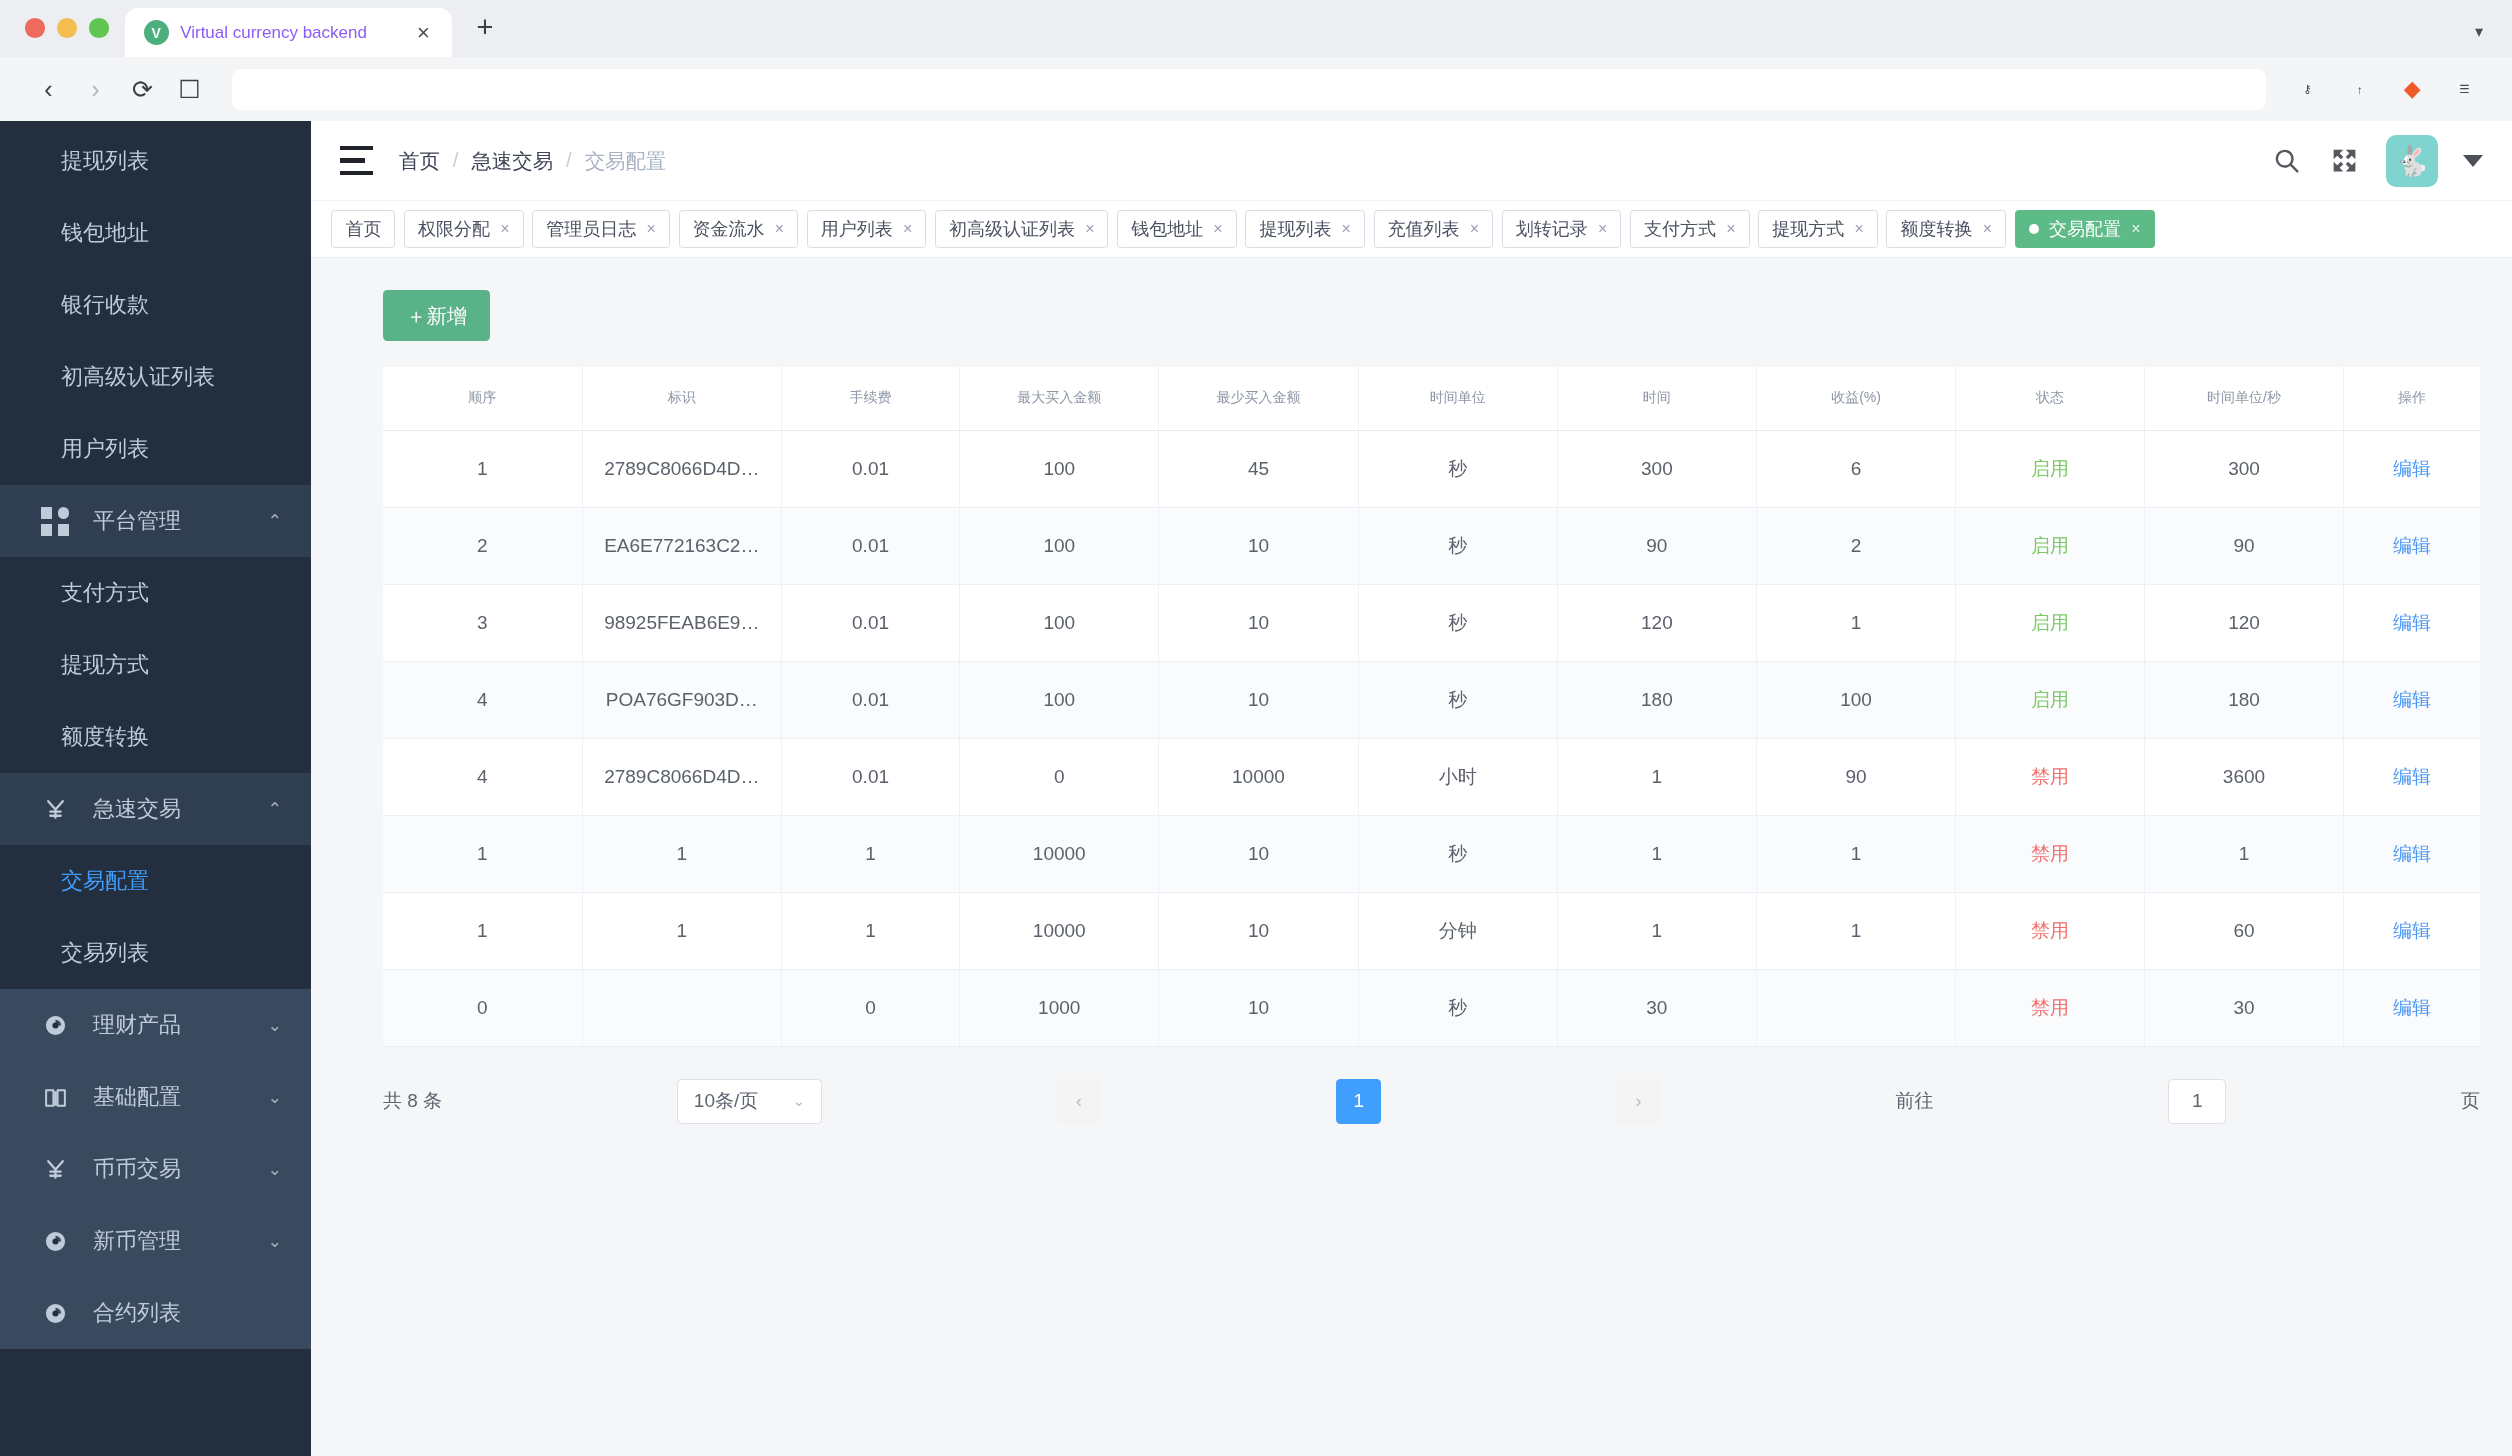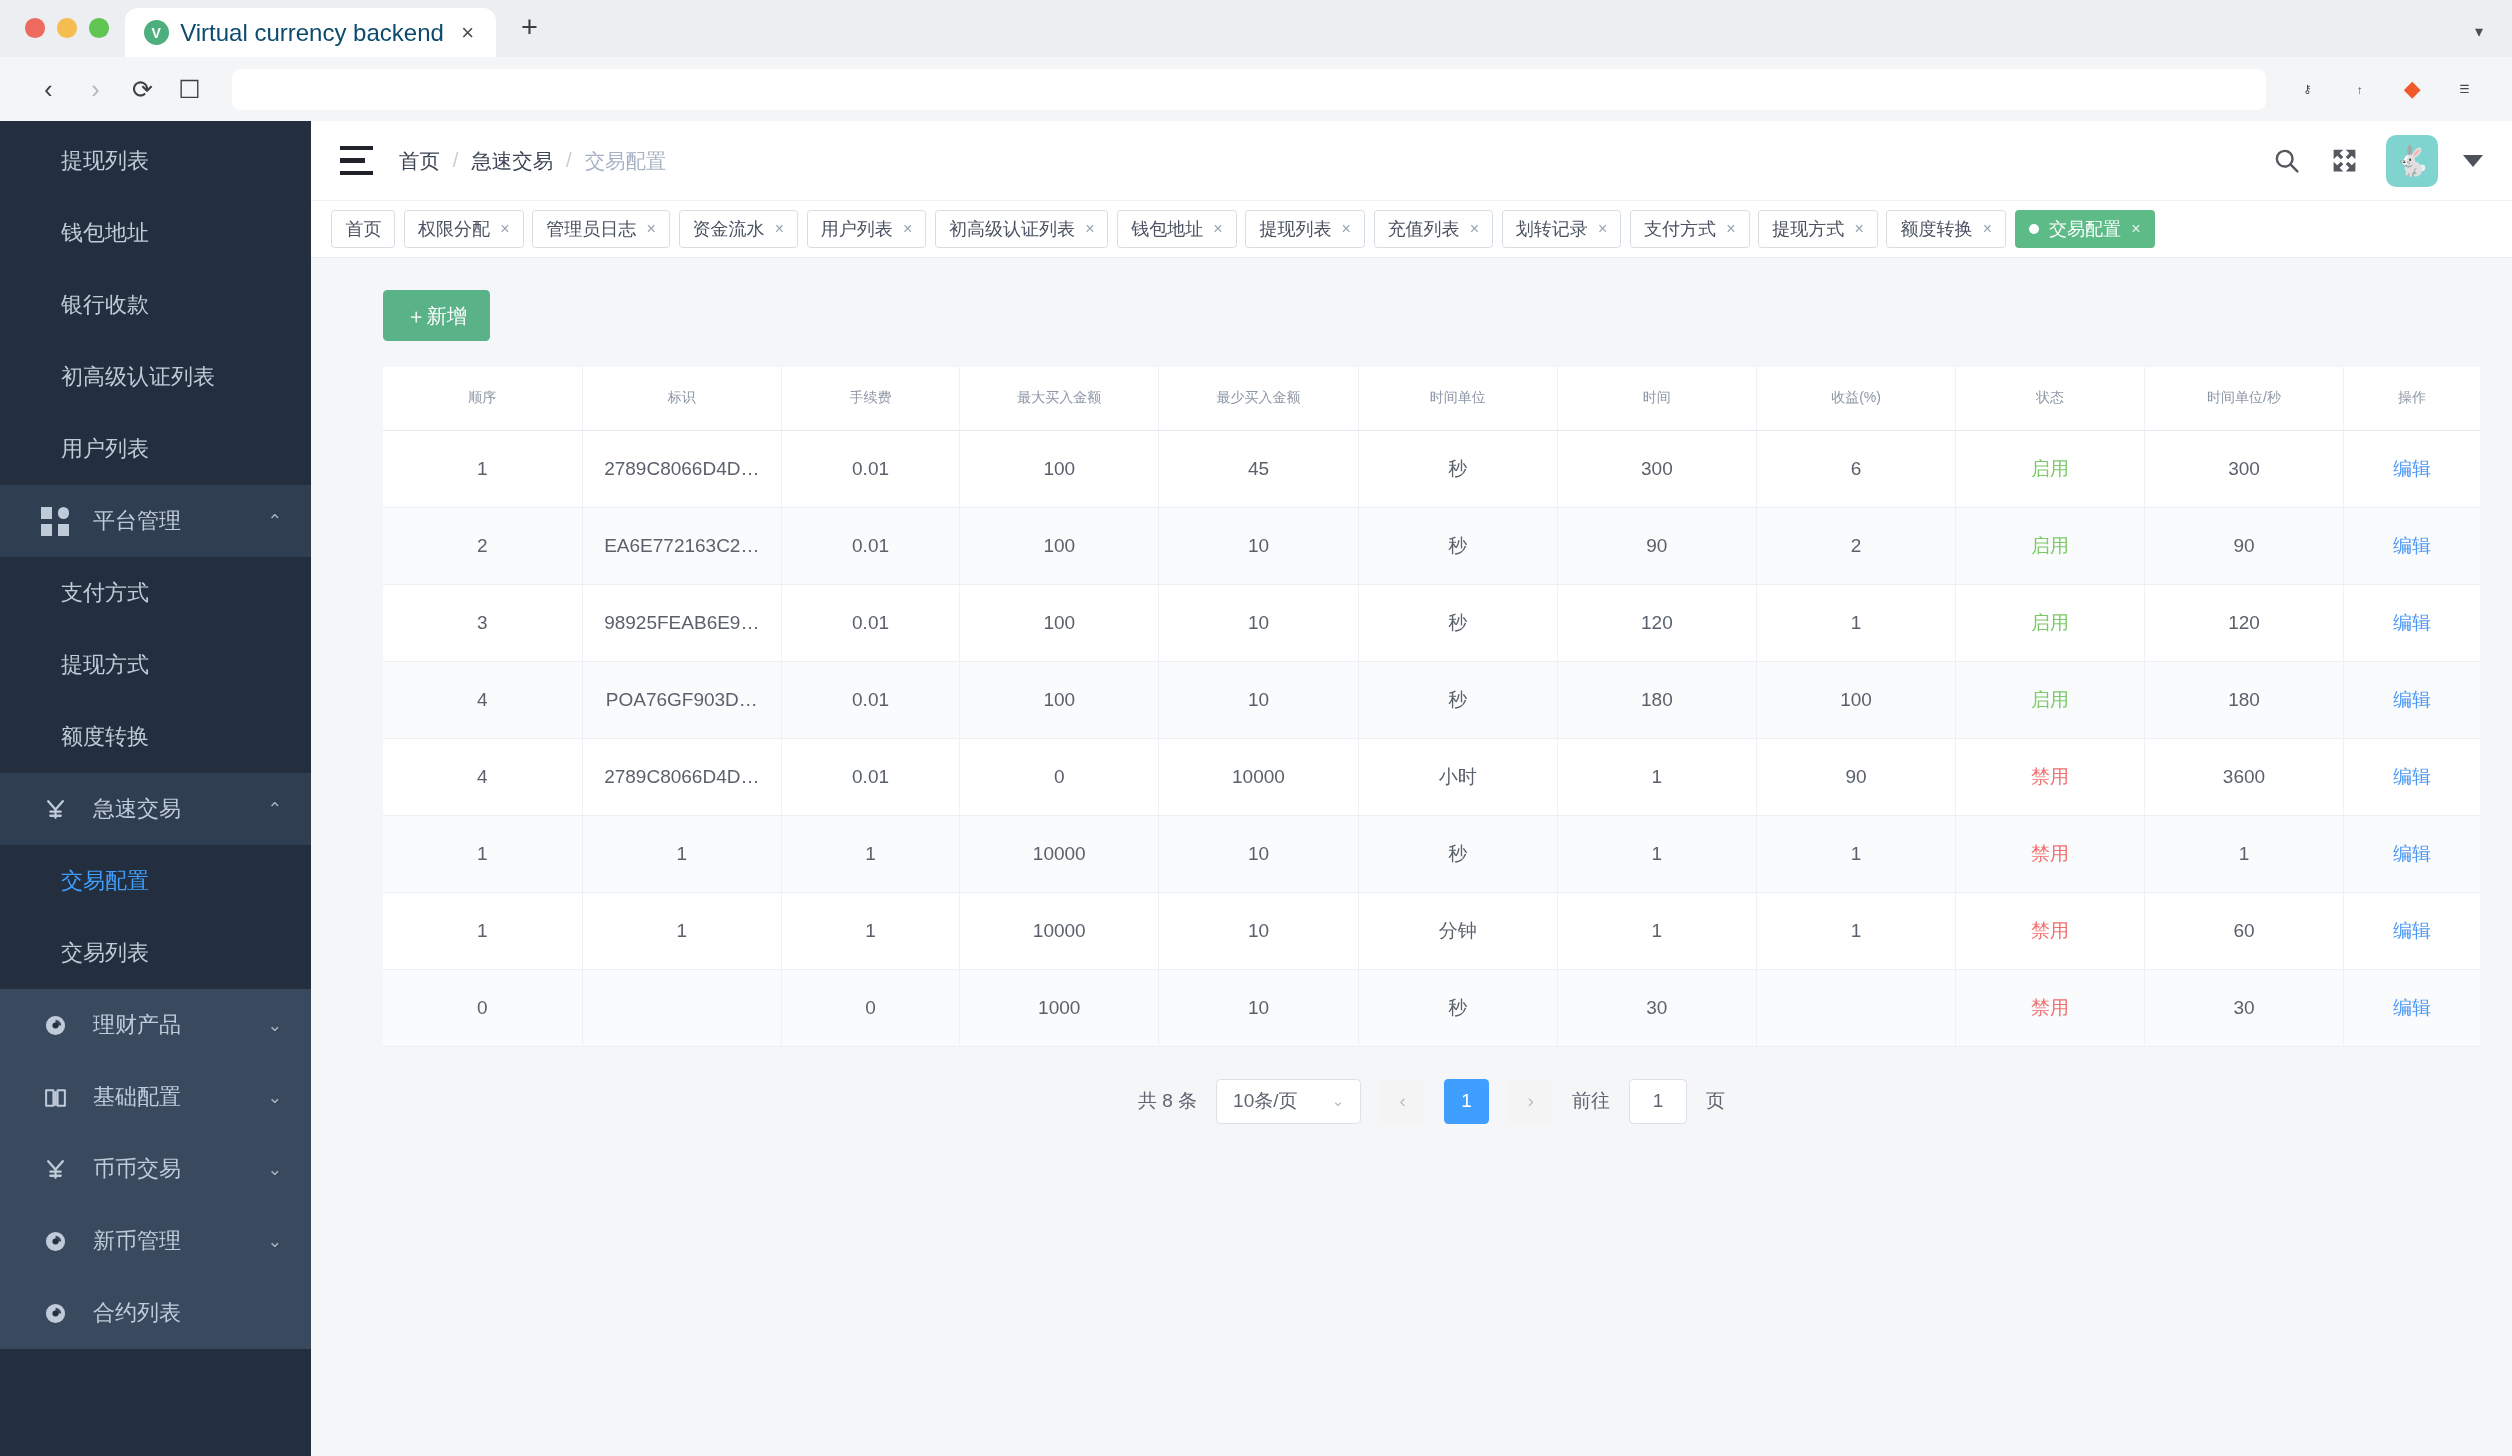--- a/index.html
+++ b/index.html
@@ -32,7 +32,7 @@
     display: flex; align-items: center; justify-content: center;
     color: #fff; font-size: 14px; font-weight: bold; flex: 0 0 25px;
   }
-  .btab-title { font-size: 24px; color: #0c4a6e; flex: 1; white-space: nowrap; }
+  .btab-title { font-size: 17px; color: #8b5cf6; flex: 1; white-space: nowrap; }
   .btab-close { font-size: 22px; color: #4a4d52; padding: 0 5.8px; cursor: pointer; }
   .newtab { font-size: 29px; color: #3c3f44; margin-left: 25px; padding-bottom: 13px; font-weight: 300; }
   .chev-down-win { position: absolute; right: 29px; bottom: 16px; font-size: 16px; color: #4a4d52; }

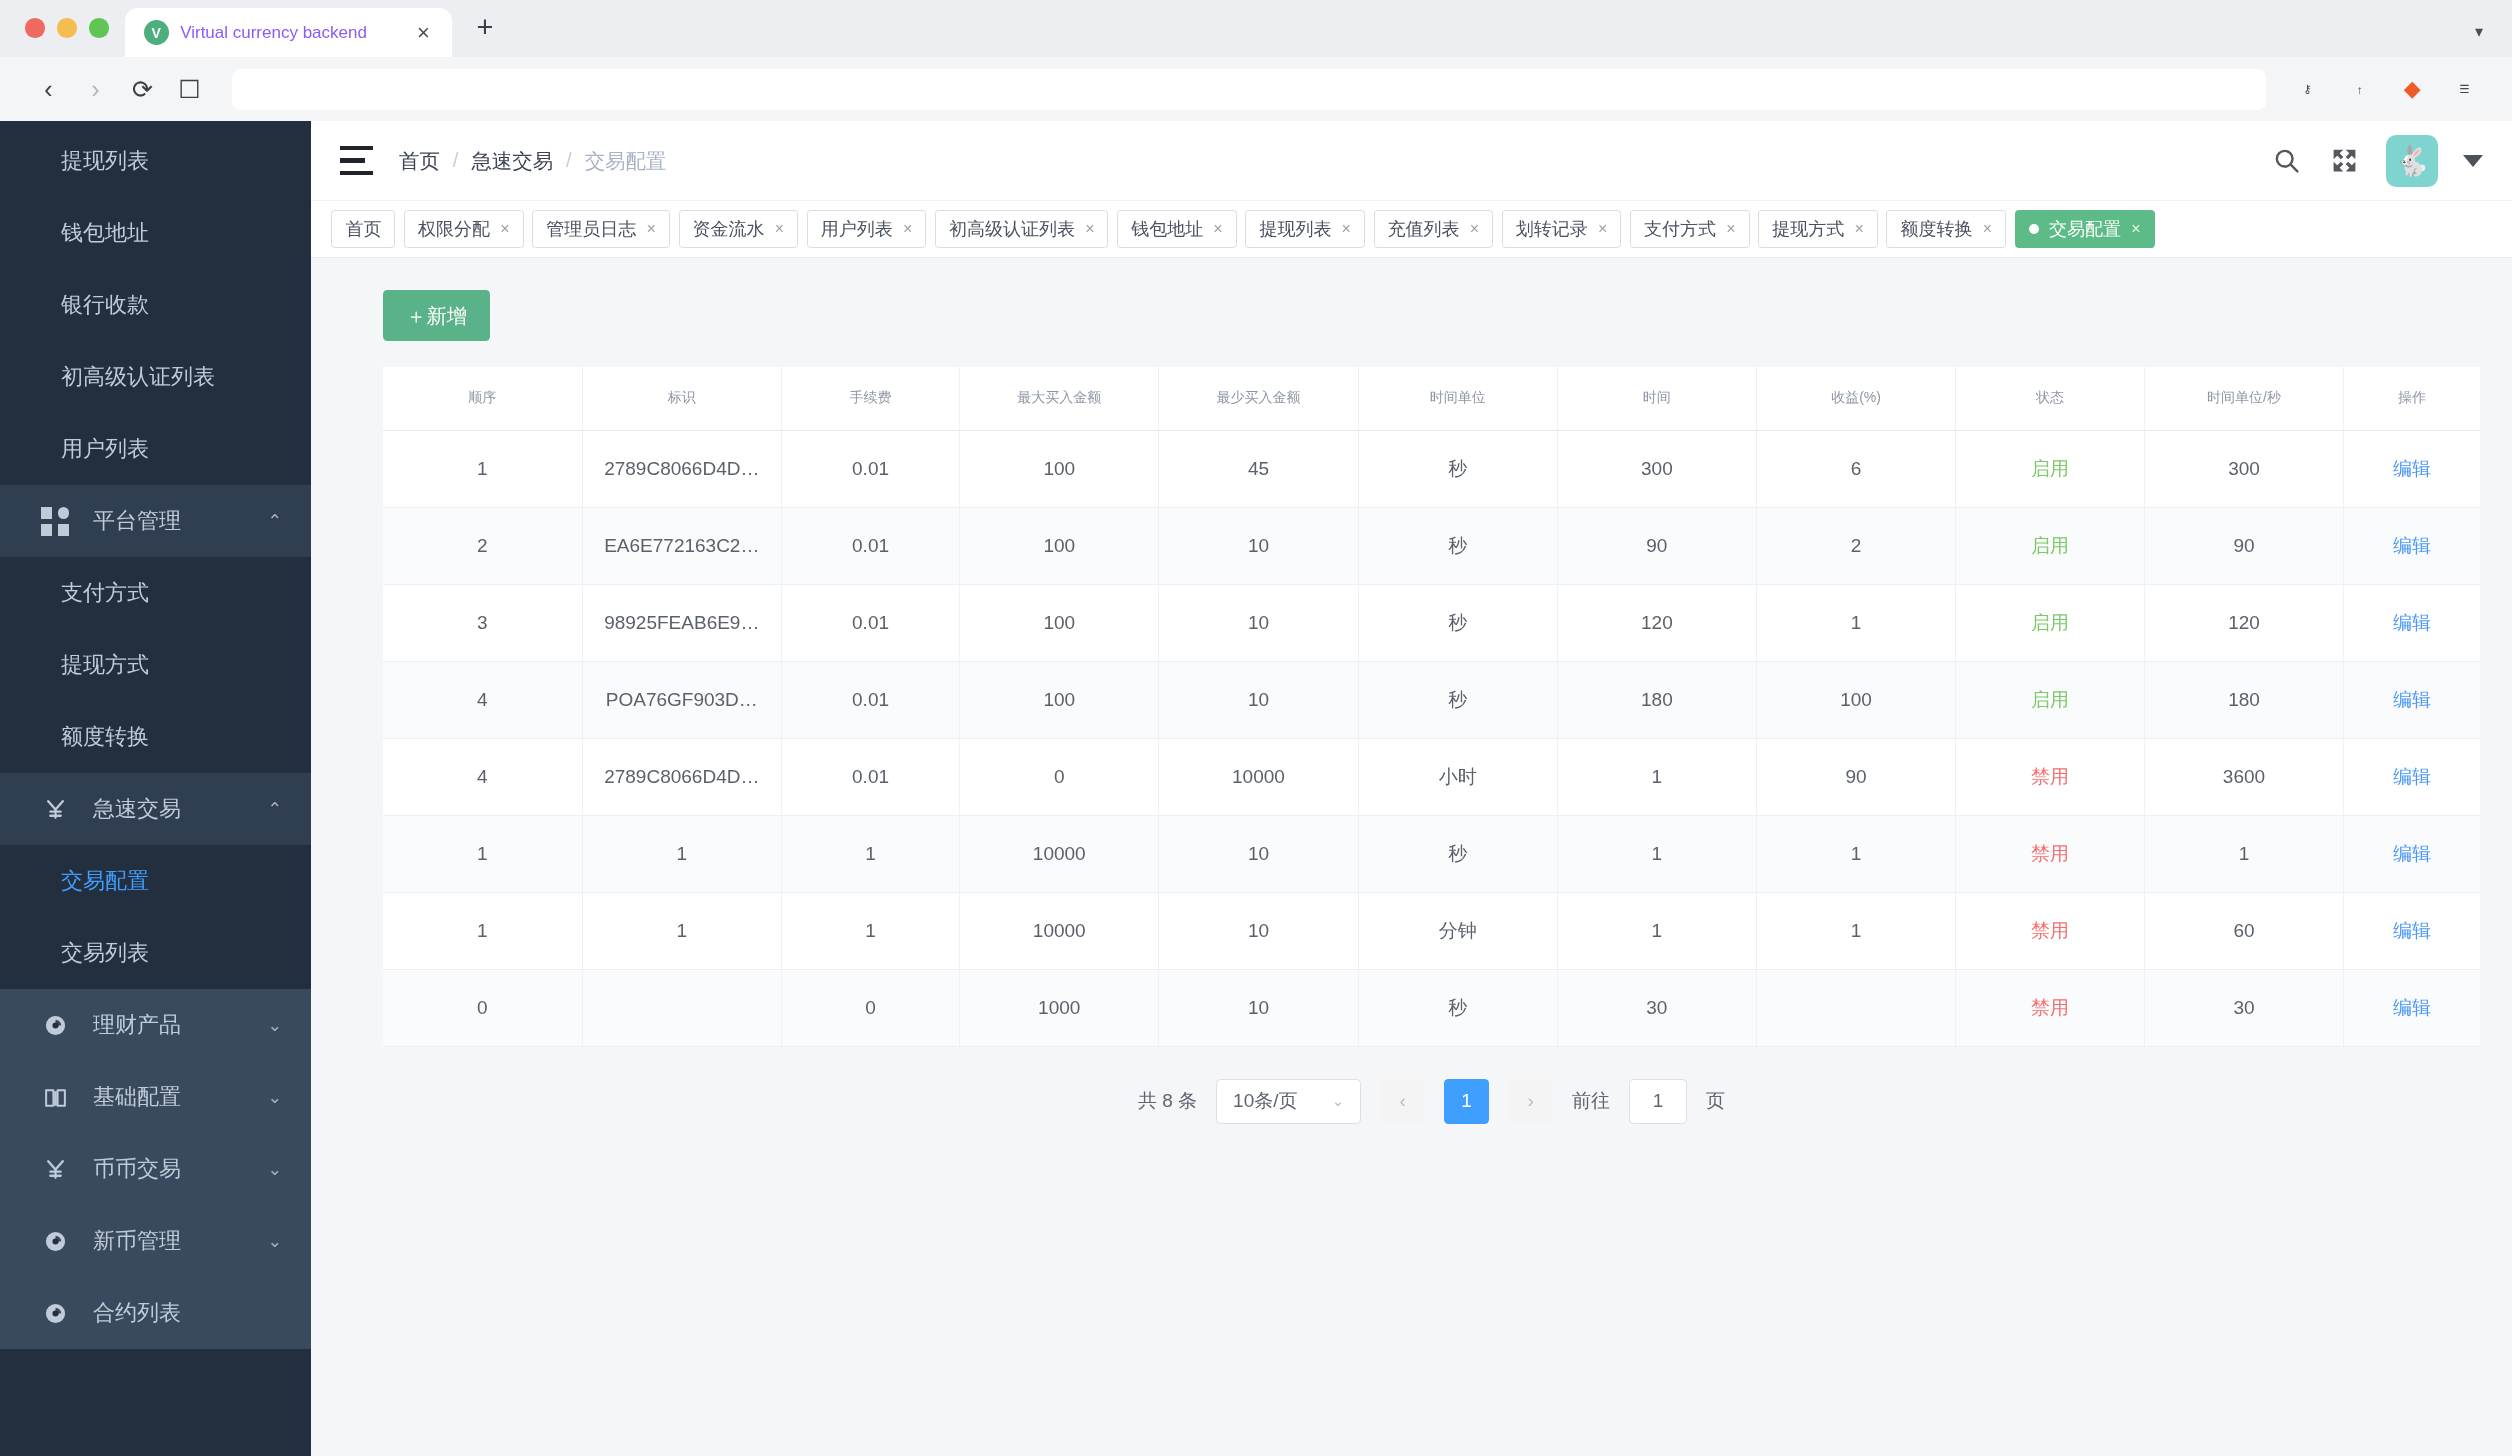--- a/index.html
+++ b/index.html
@@ -143,7 +143,7 @@
   .op-link { color: #4a97f5; cursor: pointer; }
 
   .pager {
-    display: flex; align-items: center; justify-content: center;
+    display: flex; align-items: center; justify-content: space-between;
     gap: 19px; margin-top: 32px; font-size: 19px; color: #5f6570;
   }
   .psel {

